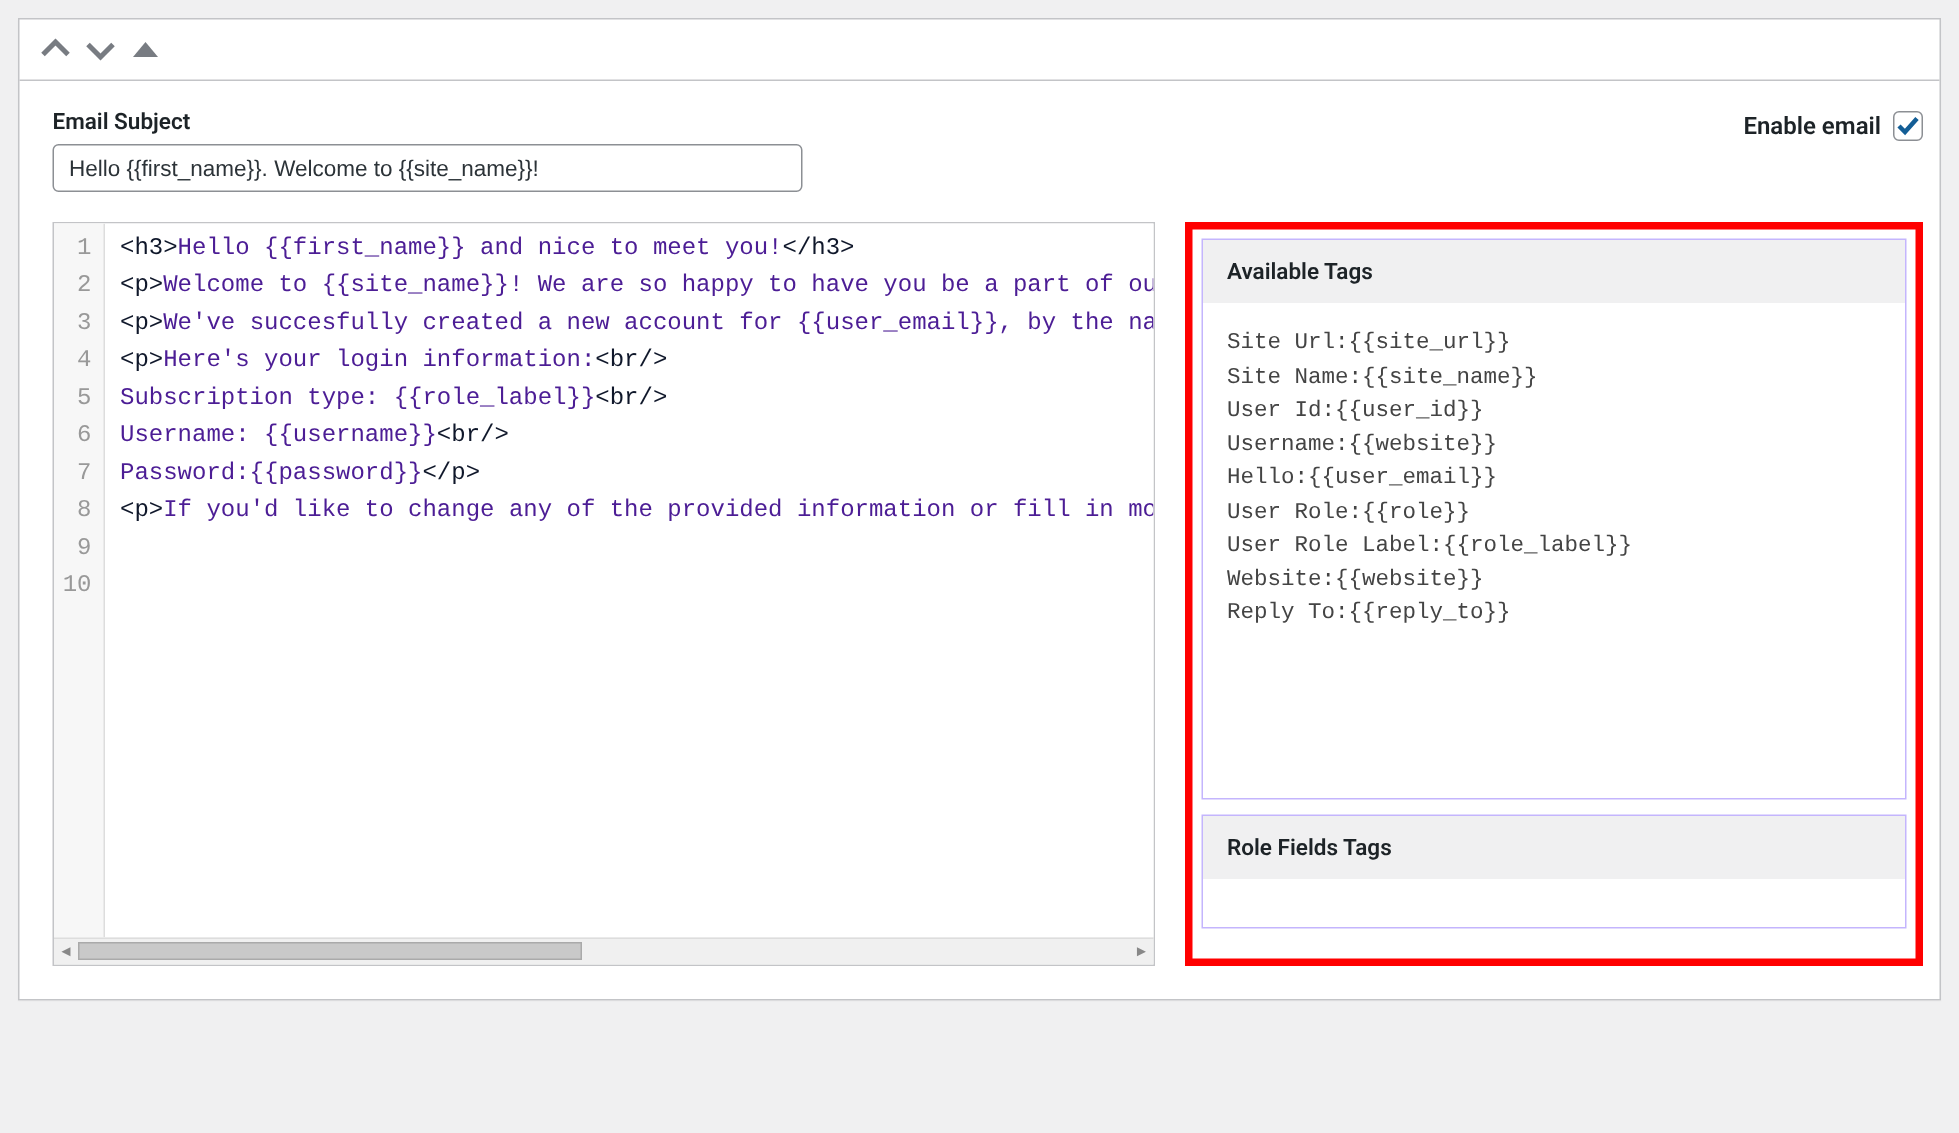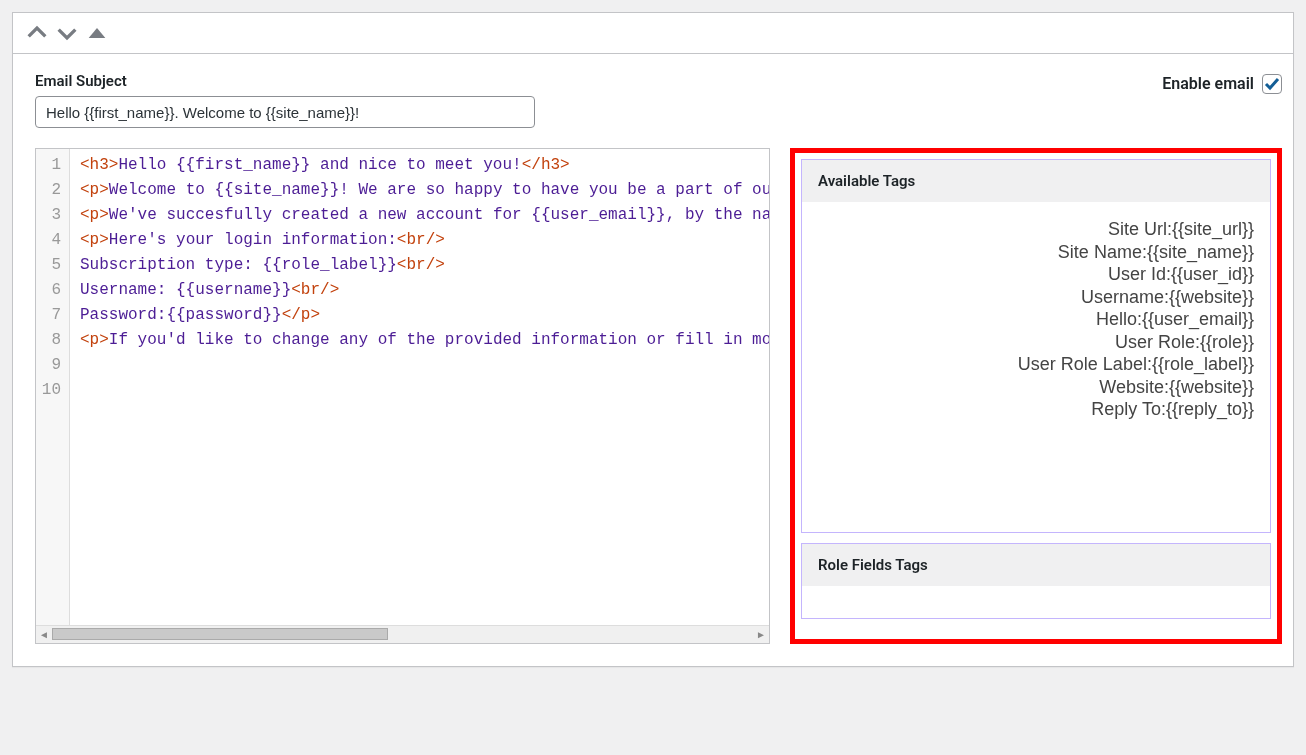--- a/index.html
+++ b/index.html
@@ -109,7 +109,7 @@
     flex:1;
   }
   .codelines .line { height:25px; }
-  .tag { color: #c2410c; }
+  .tag { color: #0f172a; }
   .txt { color: #4c1d95; }
   .hscroll {
     height: 18px;

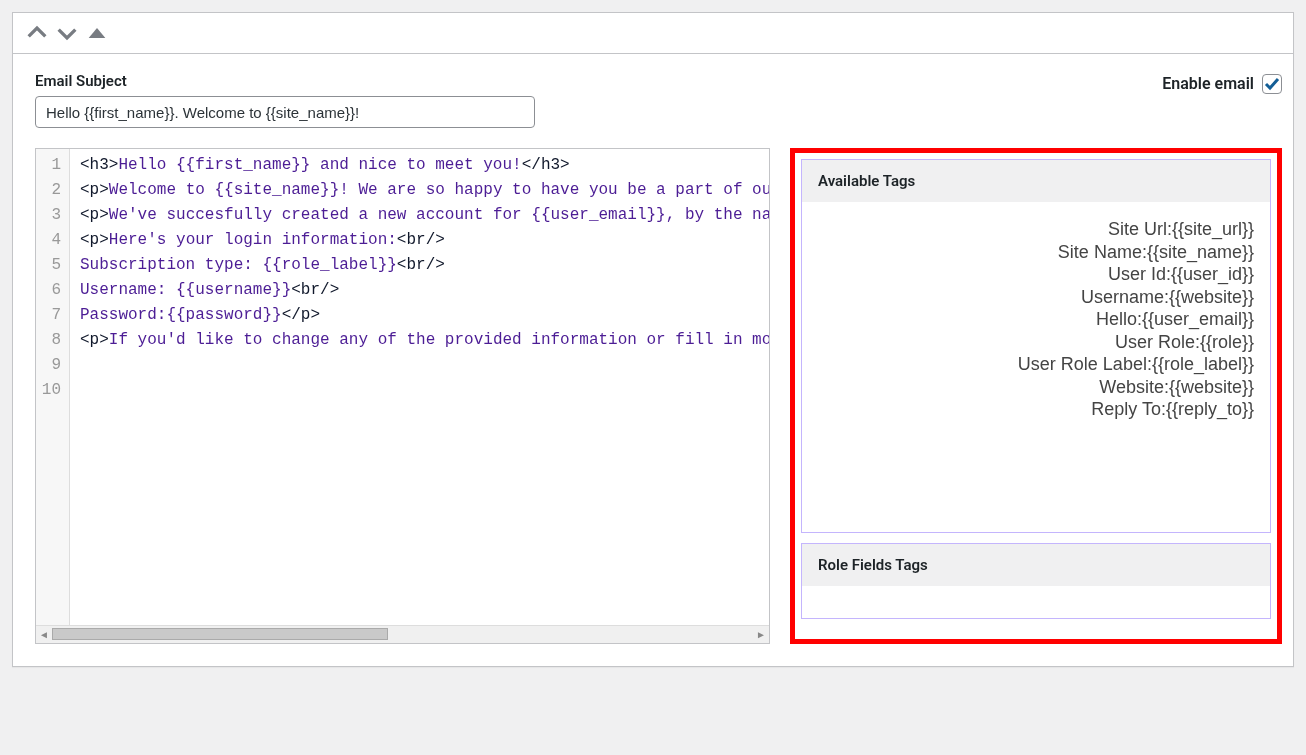--- a/index.html
+++ b/index.html
@@ -147,12 +147,11 @@
   }
   .tag-panel-body {
     padding: 16px 16px;
-    font-family: Liberation Sans, sans-serif;
-    font-size: 18px;
+    font-family: Liberation Mono, monospace;
+    font-size: 15px;
     line-height: 22.5px;
     color:#444;
     min-height: 20px;
-    text-align: right;
   }
   .tag-panel-body.tall { min-height: 330px; }
 </style>

